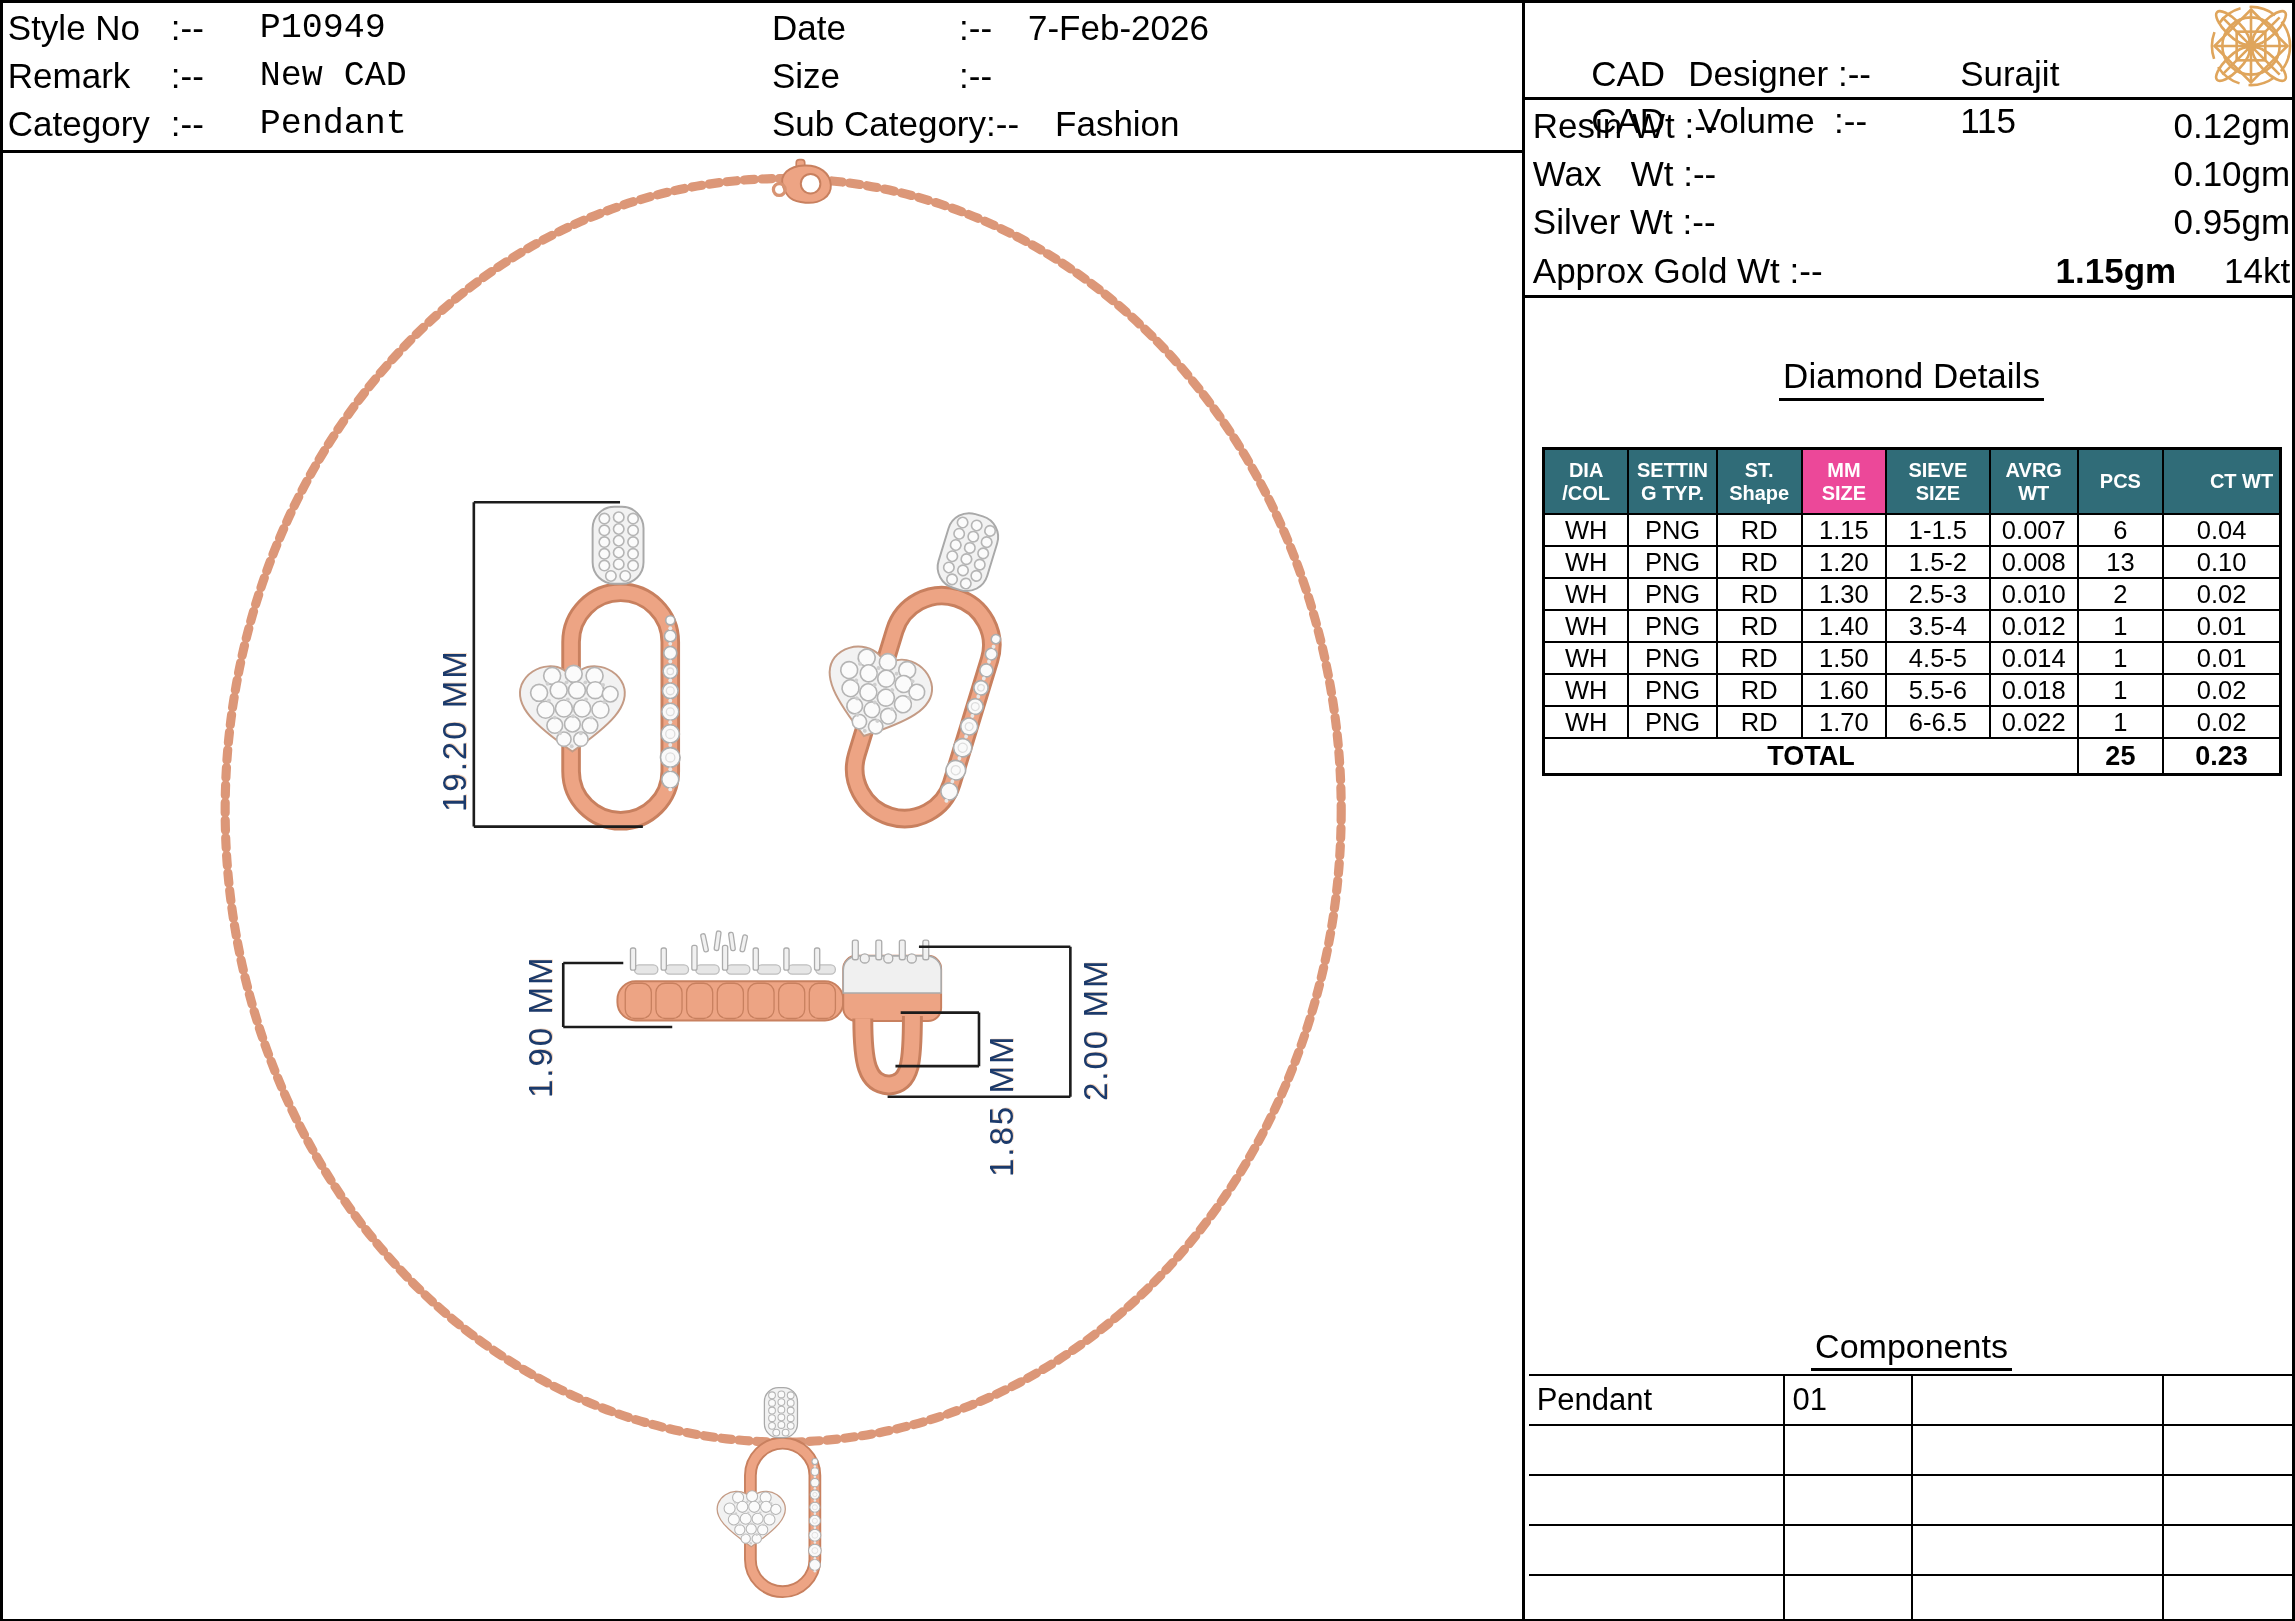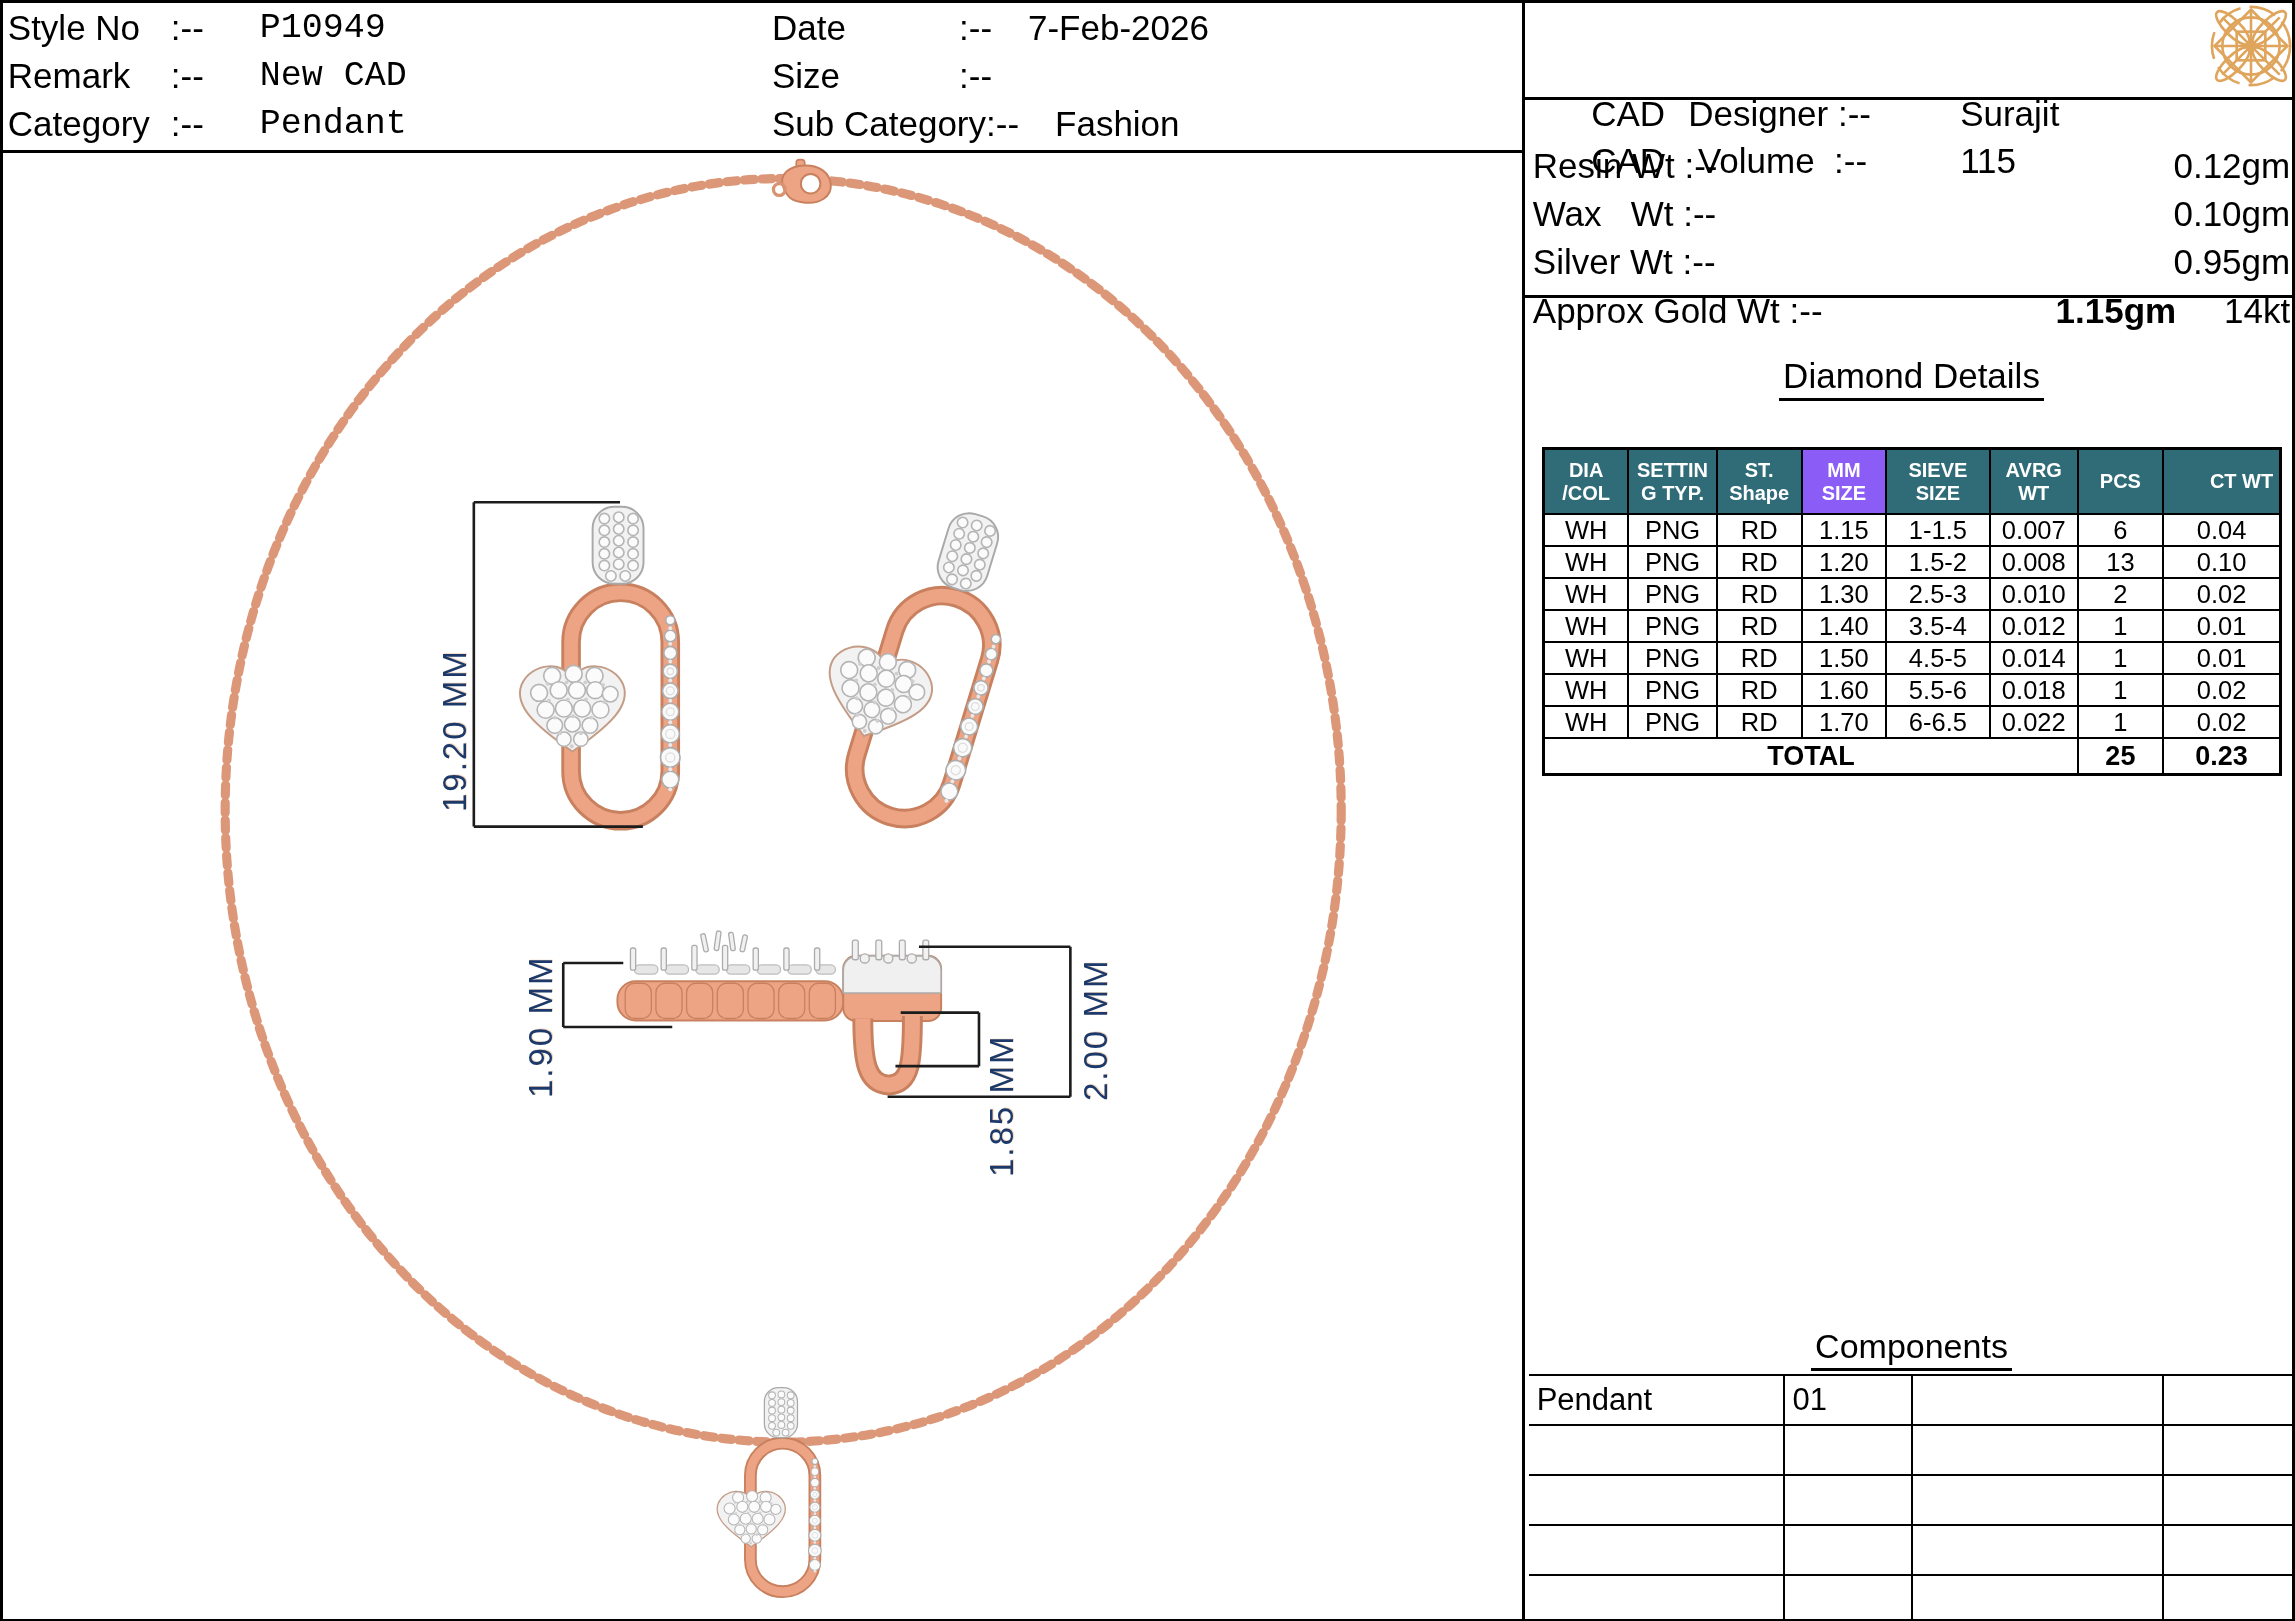--- a/index.html
+++ b/index.html
@@ -23,7 +23,7 @@
 
   
   #right-panel{position:absolute;left:1522px;top:0;width:773px;height:1622px;border-left:3.3px solid #000;}
-  .p-row{position:absolute;left:7.8px;right:7.8px;height:47px;line-height:47px;font-size:35px;white-space:pre;margin-top:40px;}
+  .p-row{position:absolute;left:7.8px;right:7.8px;height:47px;line-height:47px;font-size:35px;white-space:pre;}
   .cad-prefix{display:inline-block;width:97px;}
   .cad-label{display:inline-block;width:272px;white-space:pre;}
   .hline{position:absolute;left:0;right:0;height:3.3px;background:#000;}

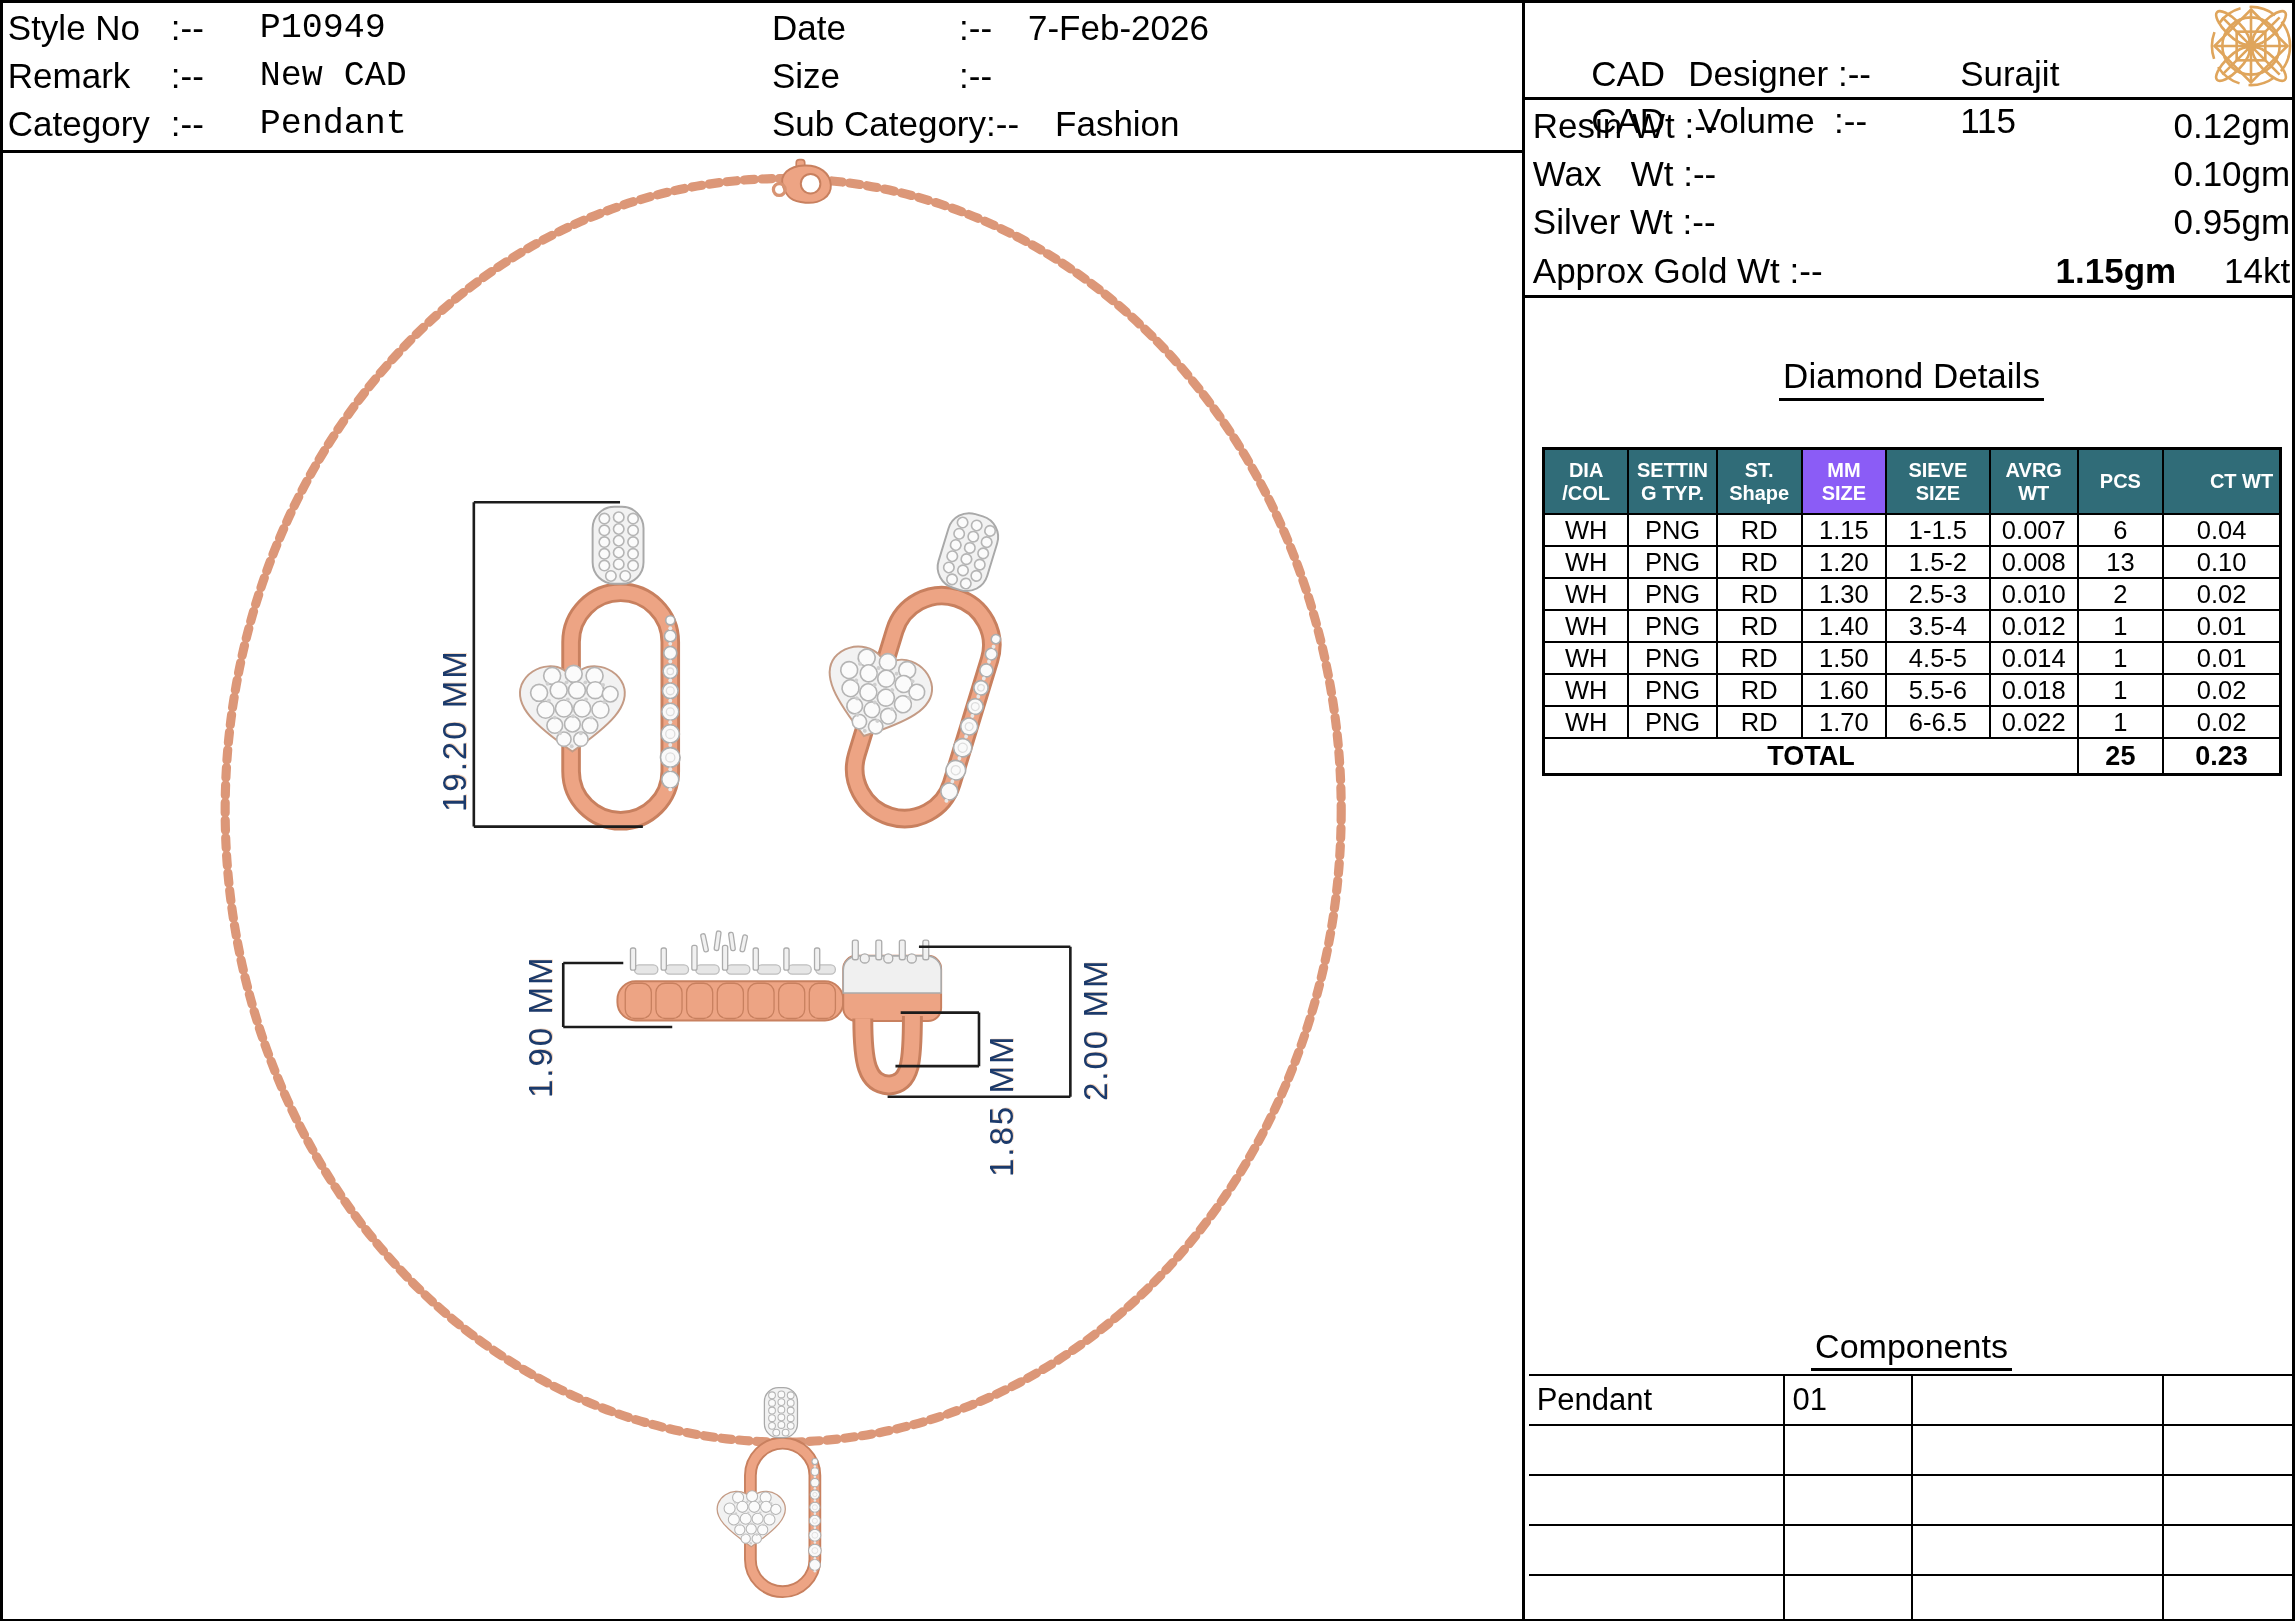--- a/index.html
+++ b/index.html
@@ -145,7 +145,7 @@
                 <div>ST.</div>
                 <div>Shape</div>
               </th>
-              <th style="background: #8b5cf6;">
+              <th style="background: #ec4899;">
                 <div>MM</div>
                 <div>SIZE</div>
               </th>

